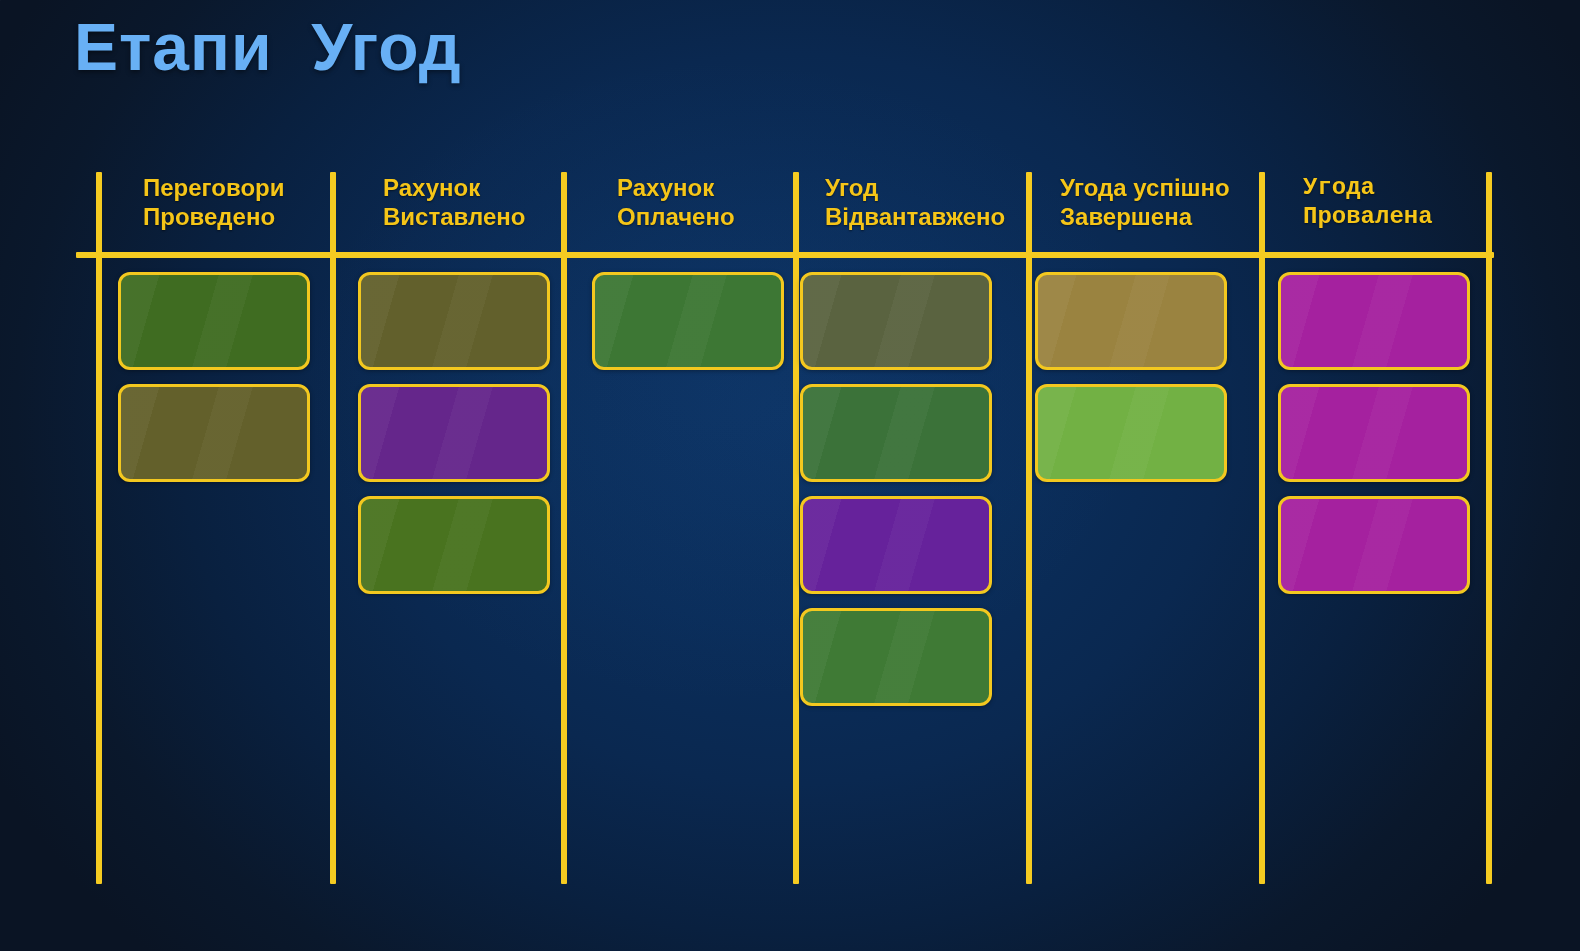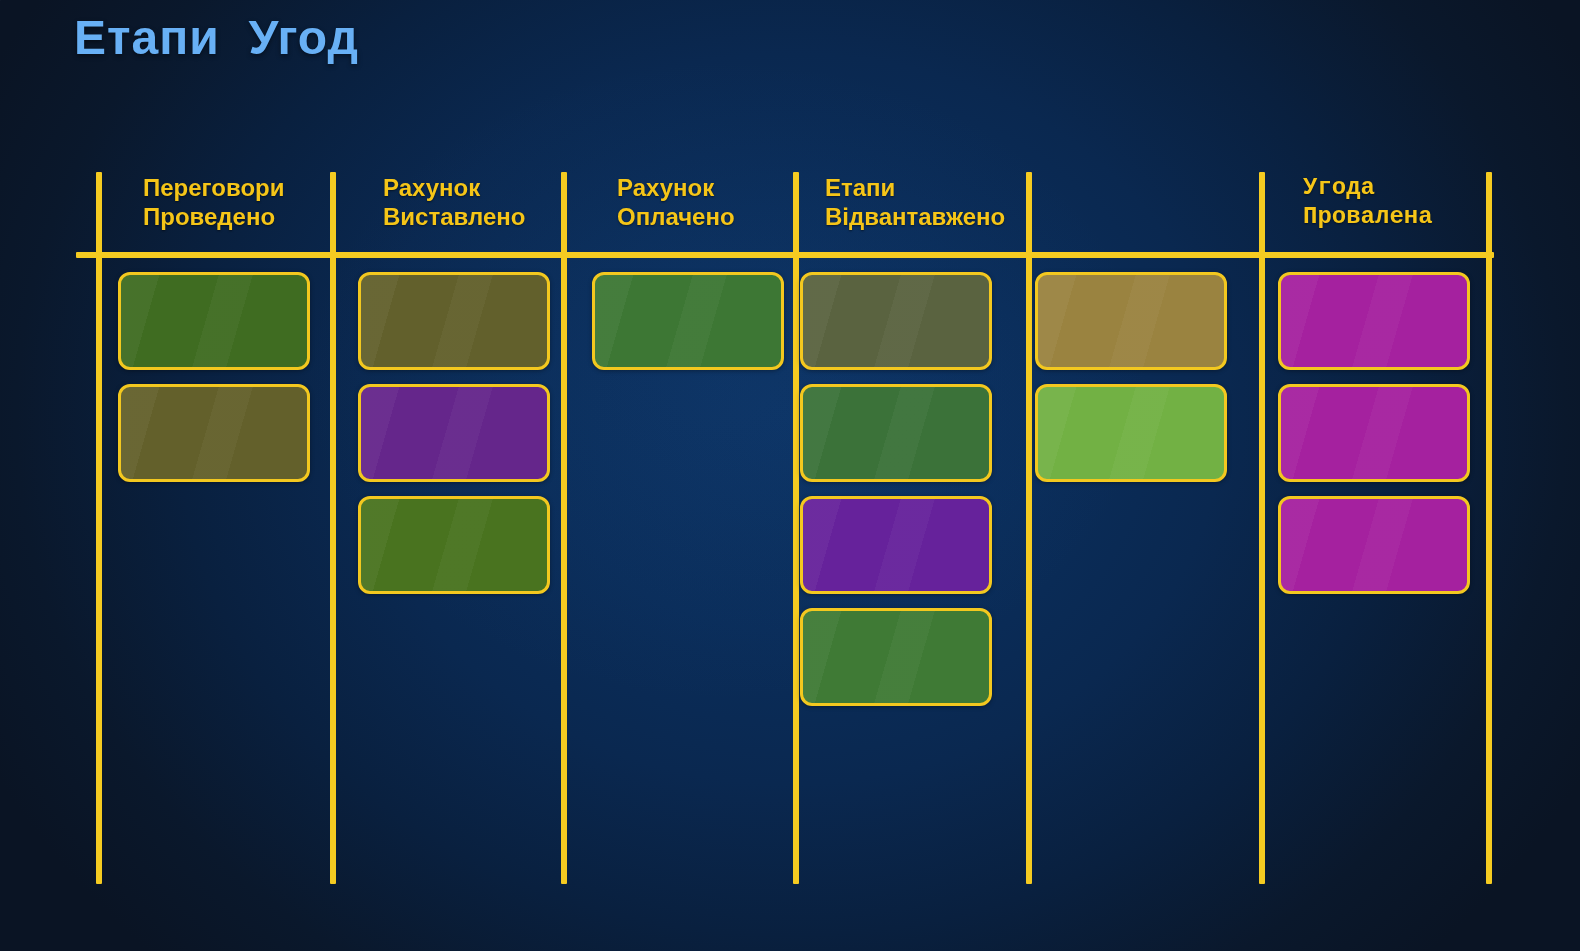--- a/index.html
+++ b/index.html
@@ -44,7 +44,7 @@
     position: absolute;
     left: 74px;
     top: 13px;
-    font-size: 48px;
+    font-size: 66px;
     line-height: 1.05;
     font-weight: 700;
     color: #68b0f5;

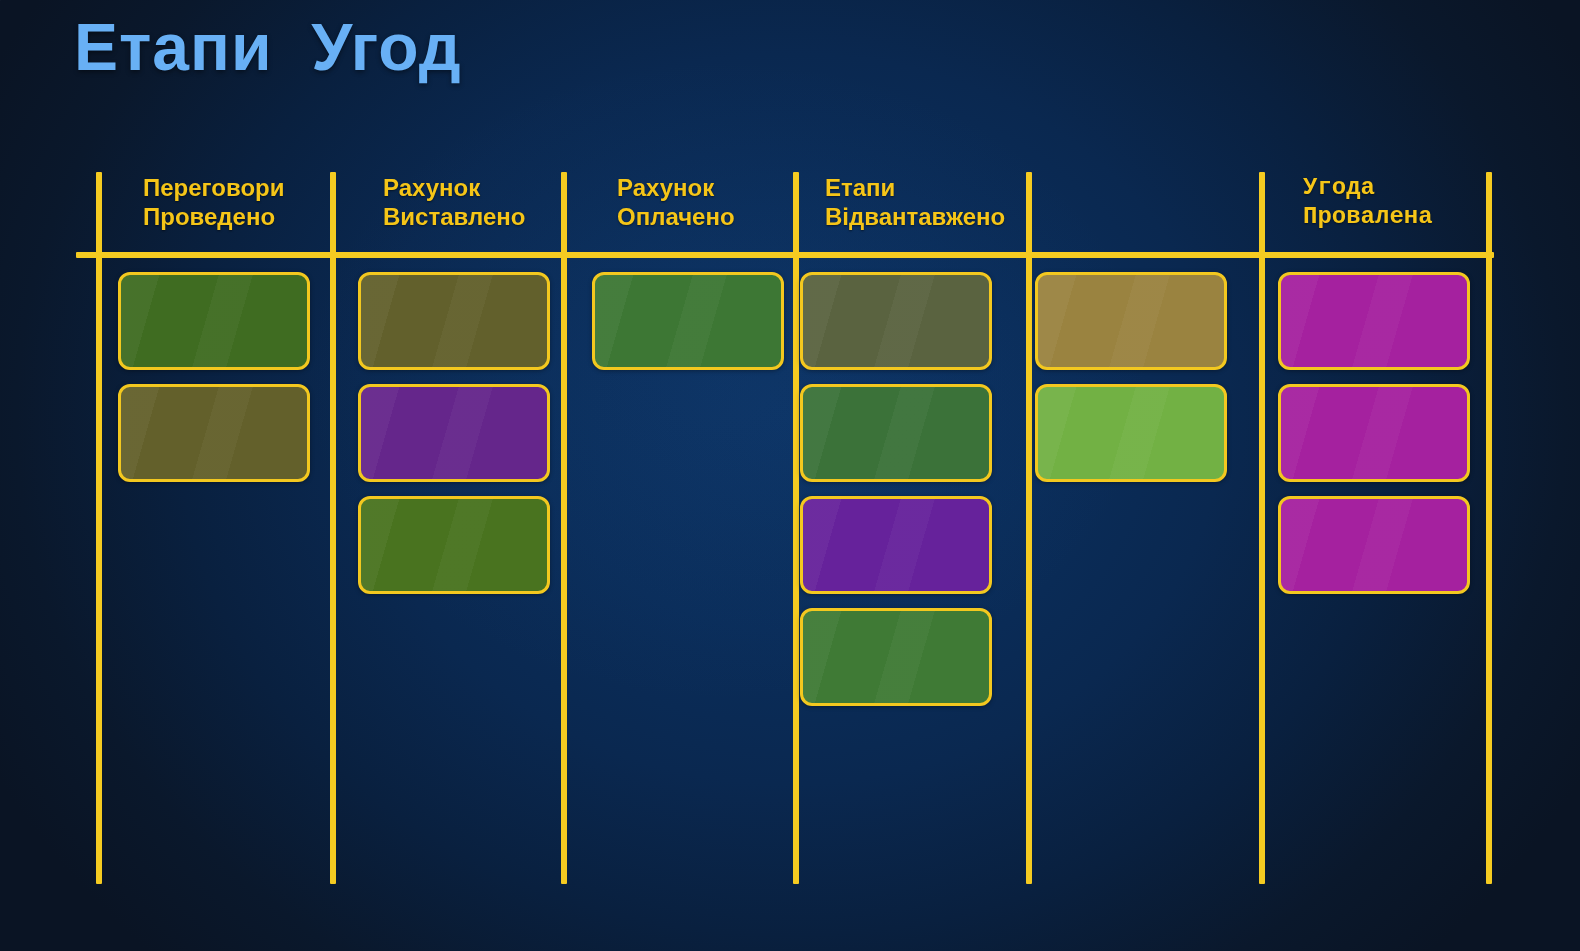--- a/index.html
+++ b/index.html
@@ -148,7 +148,7 @@
         <div class="deal-card" style="background-color: rgb(61, 119, 52); border-color: rgb(243, 200, 31);"></div>
       </div>
       <div class="col-divider" style="left: 781px; background: rgb(245, 203, 33);"></div>
-      <div class="col-header" style="left: 813px;">Етапи
+      <div class="col-header" style="left: 813px;">Угод
 Відвантавжено</div>
       <div class="col-cards" style="left: 788px; width: 192px;">
         <div class="deal-card" style="background-color: rgb(90, 99, 64); border-color: rgb(243, 200, 31);"></div>

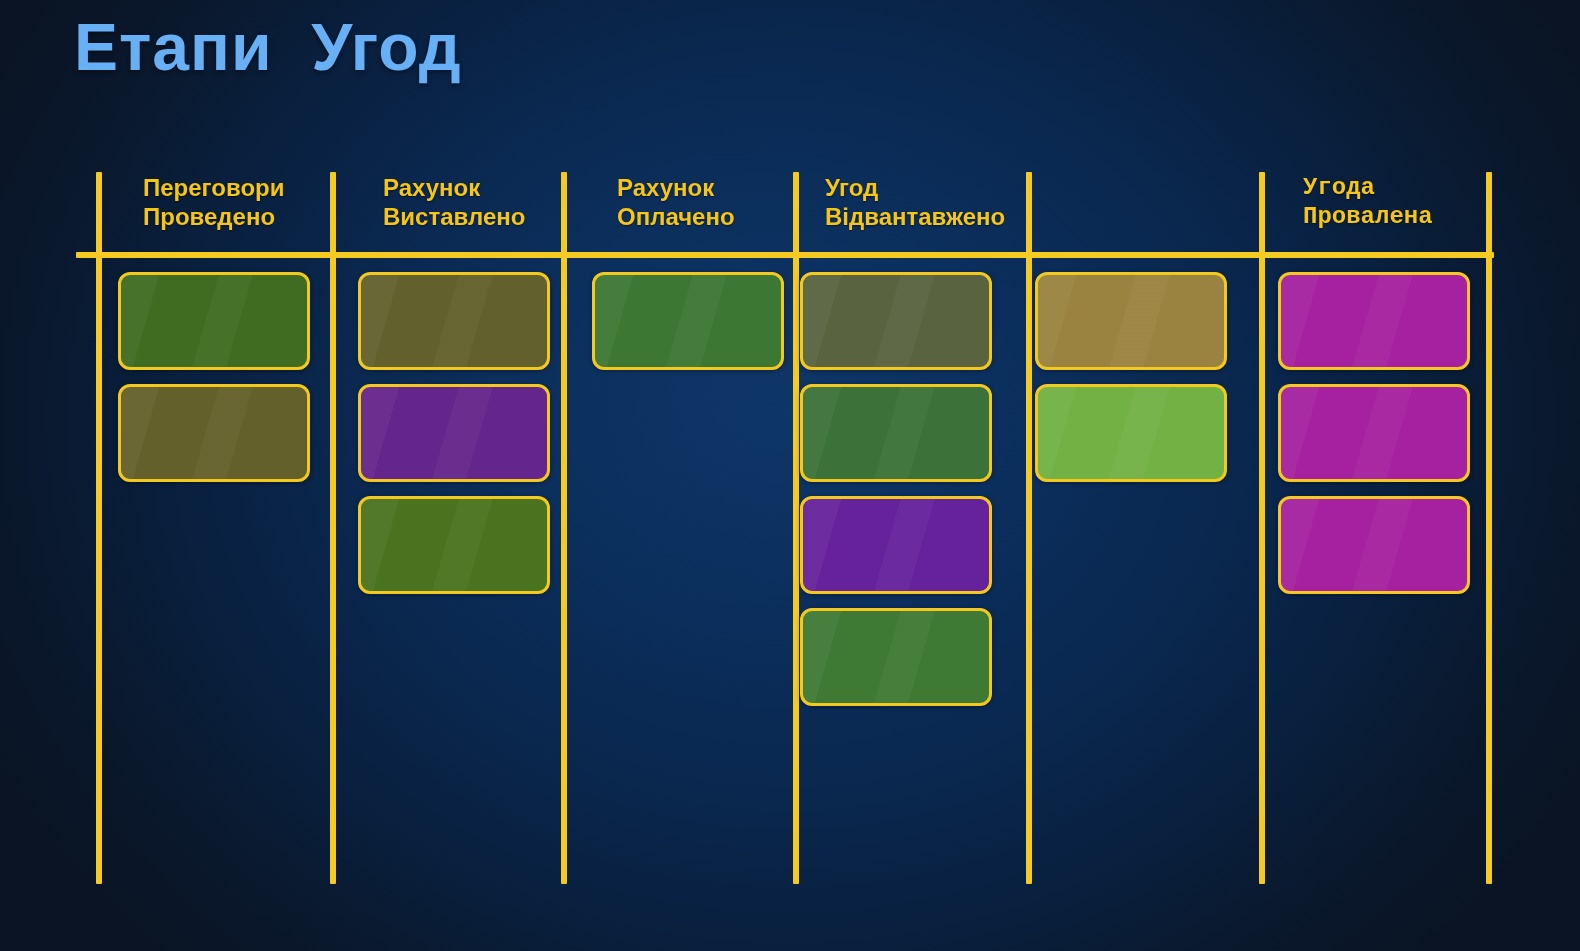--- a/index.html
+++ b/index.html
@@ -157,6 +157,8 @@
         <div class="deal-card" style="background-color: rgb(63, 122, 53); border-color: rgb(243, 200, 31);"></div>
       </div>
       <div class="col-divider" style="left: 1014px; background: rgb(245, 203, 33);"></div>
+      <div class="col-header" style="left: 1048px;">Угода успішно
+Завершена</div>
       <div class="col-cards" style="left: 1023px; width: 192px;">
         <div class="deal-card" style="background-color: rgb(154, 131, 64); border-color: rgb(243, 200, 31);"></div>
         <div class="deal-card" style="background-color: rgb(114, 177, 68); border-color: rgb(243, 200, 31);"></div>

